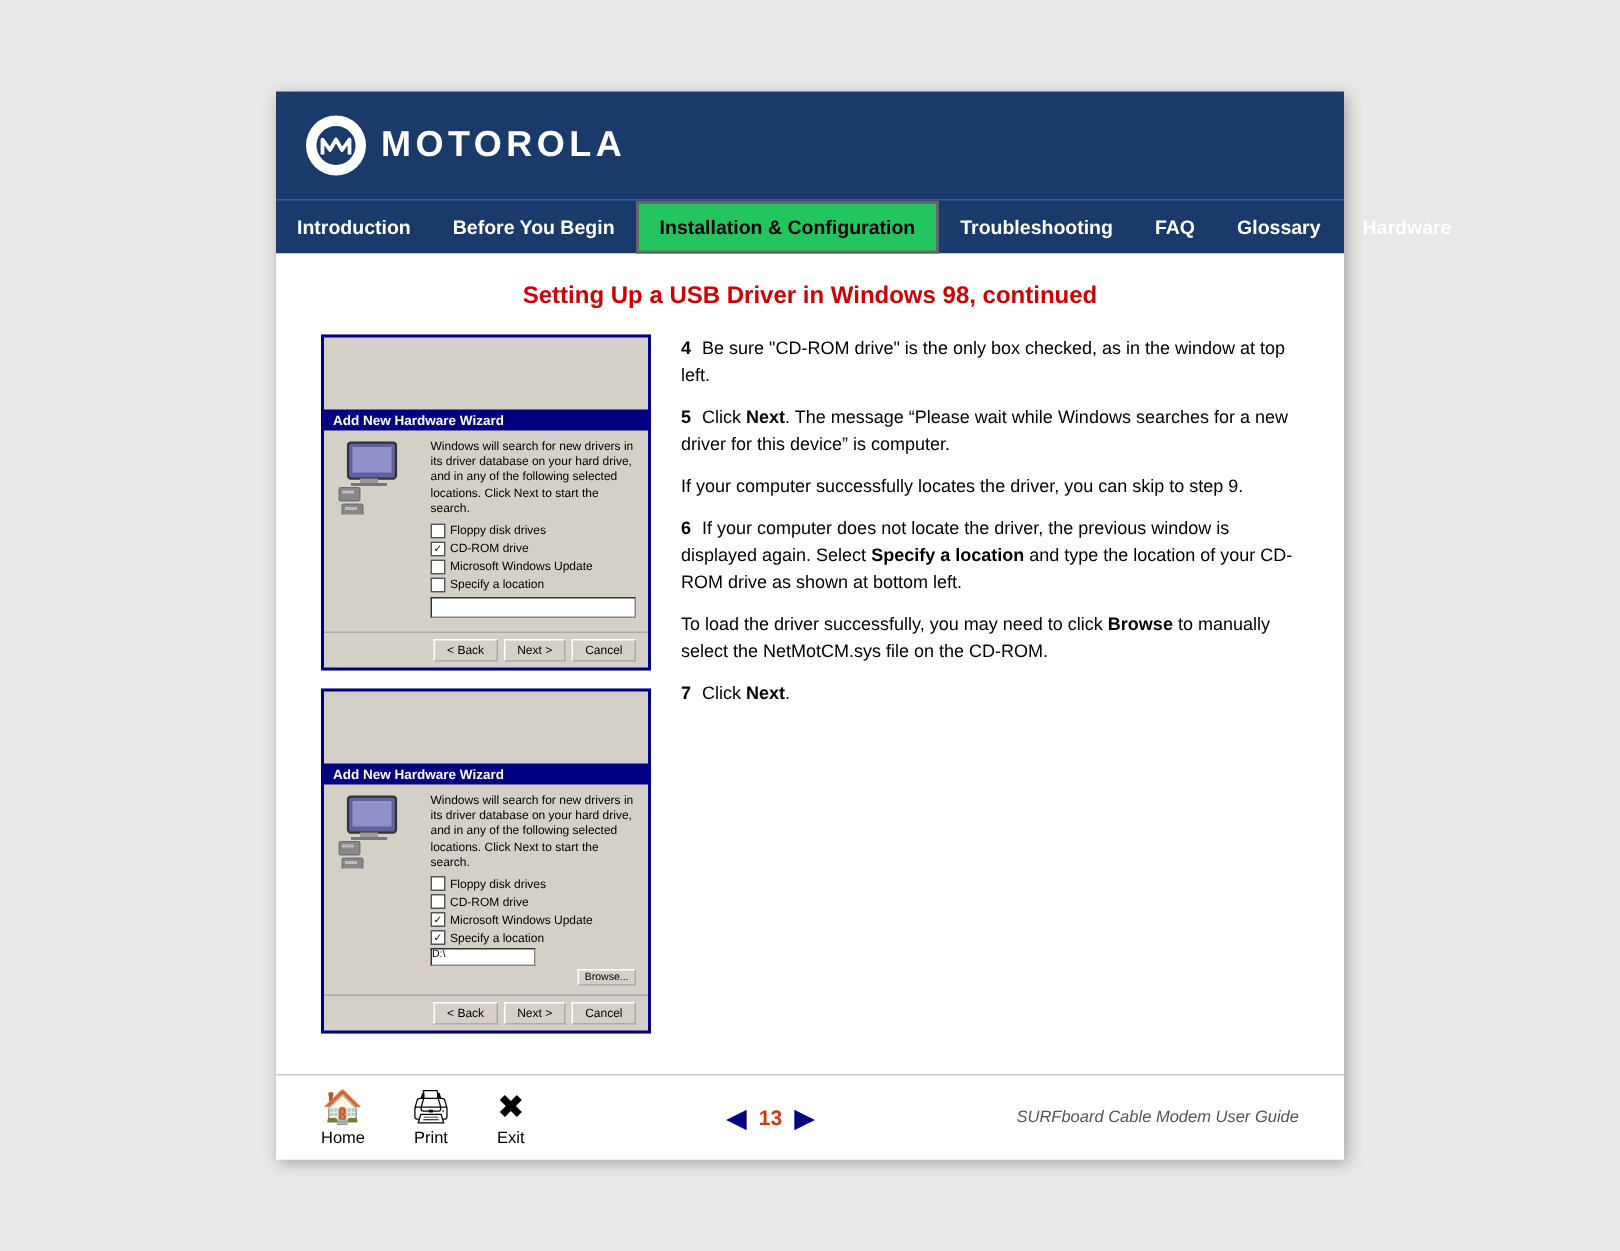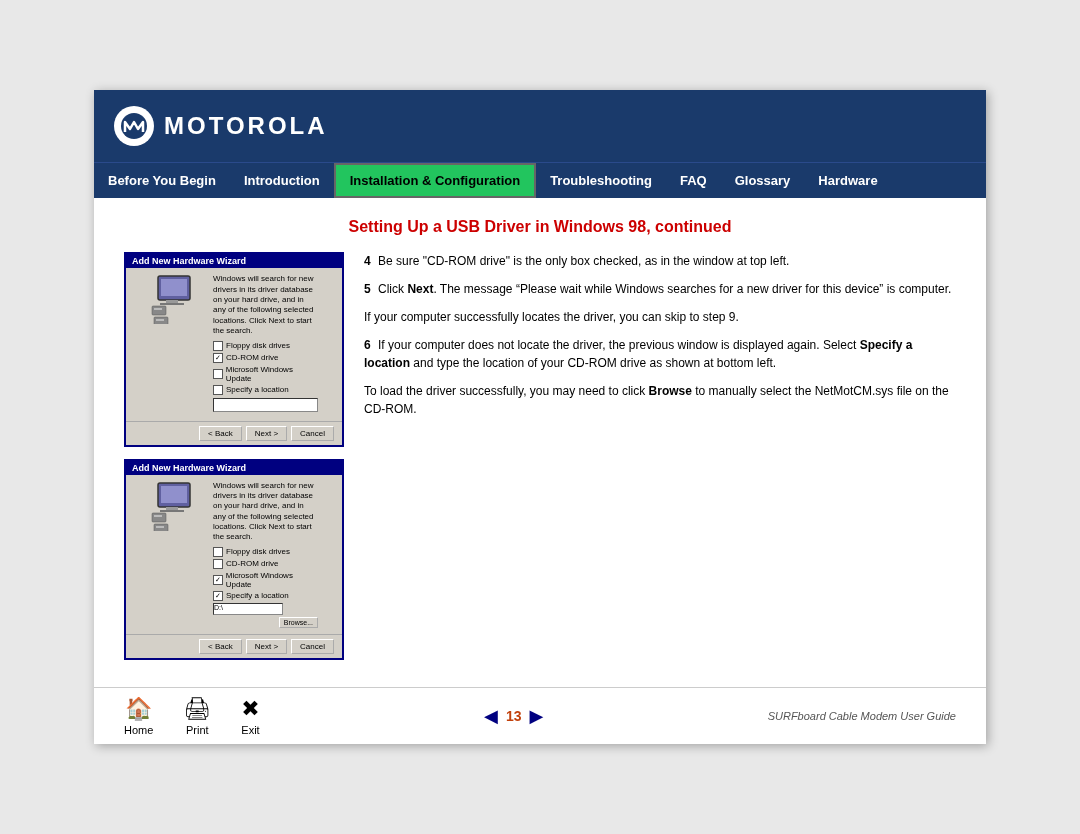--- a/index.html
+++ b/index.html
@@ -13,7 +13,7 @@
       align-items: center;
     }
     .page-container {
-      width: 892px;
+      width: 712px;
       background: #ffffff;
       box-shadow: 2px 2px 10px rgba(0,0,0,0.3);
     }

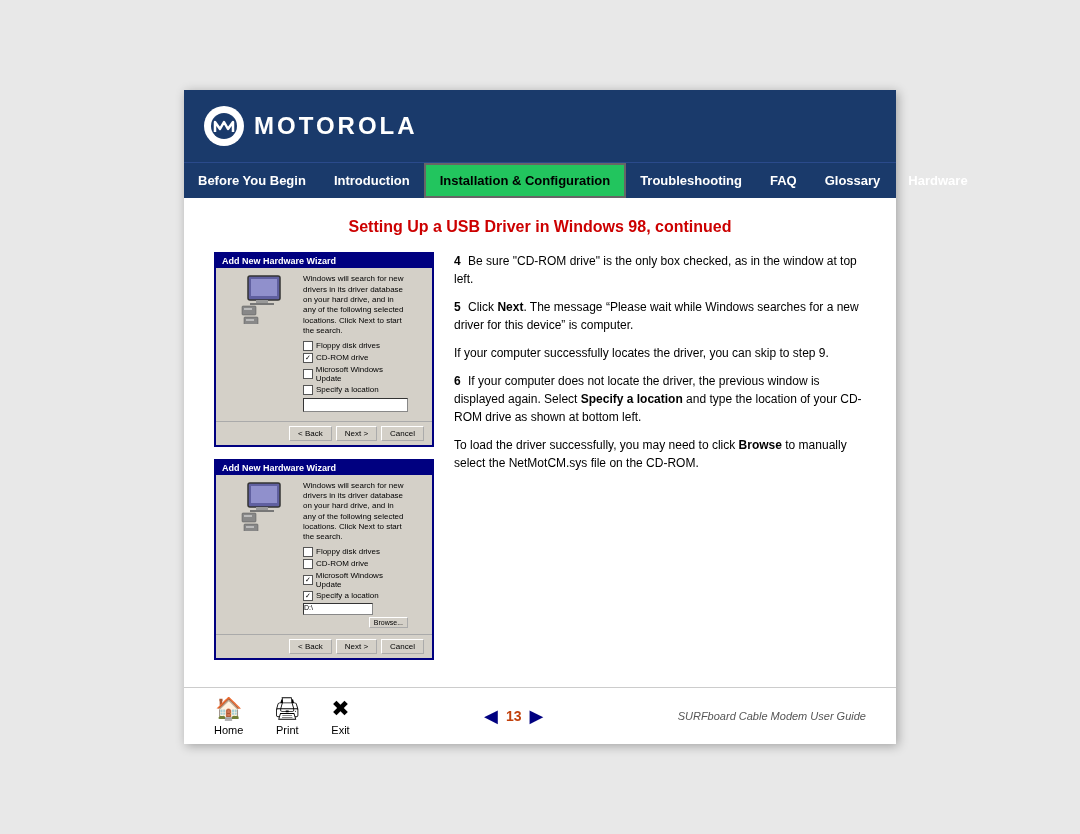--- a/index.html
+++ b/index.html
@@ -268,10 +268,10 @@
 
   <div class="nav-bar">
     <div class="nav-item">
+      <span>Introduction</span>
+    </div>
+    <div class="nav-item">
       <span>Before You Begin</span>
-    </div>
-    <div class="nav-item">
-      <span>Introduction</span>
     </div>
     <div class="nav-item active">
       <span>Installation &amp; Configuration</span>

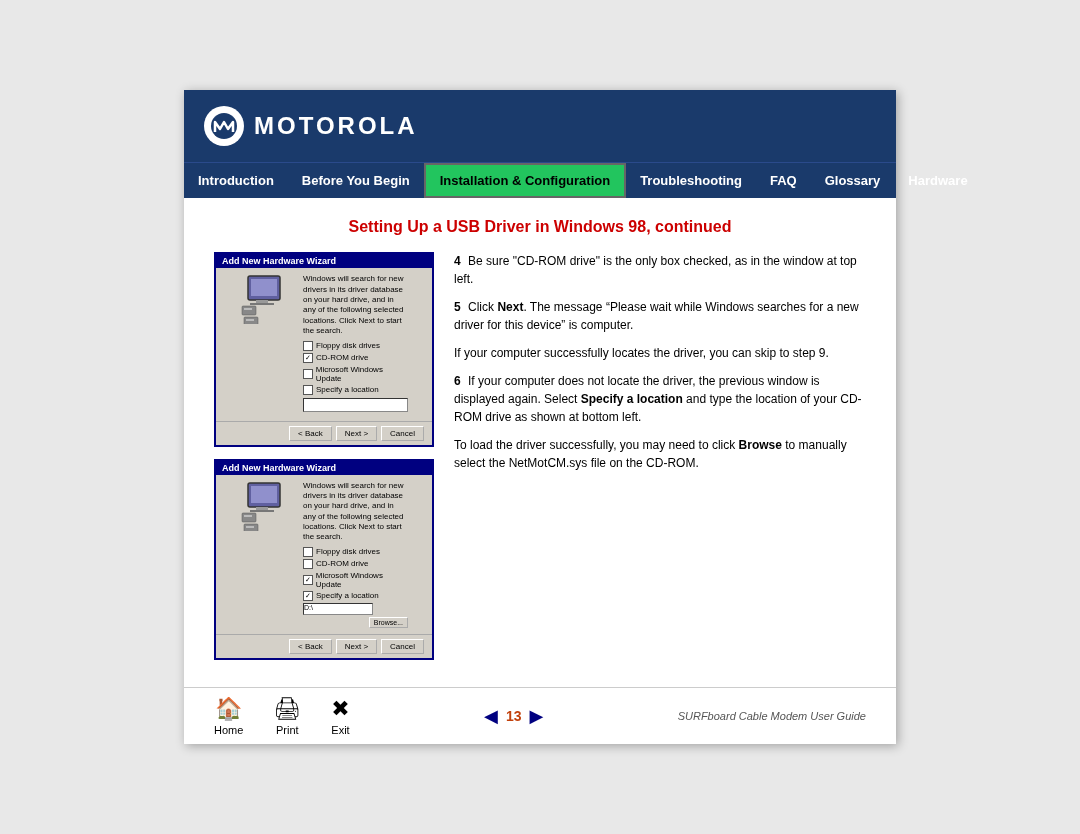--- a/index.html
+++ b/index.html
@@ -102,6 +102,7 @@
       padding: 2px 6px;
       font-size: 9px;
       font-weight: bold;
+      margin-top: 48px;
     }
     .dialog-body {
       padding: 6px 24px;

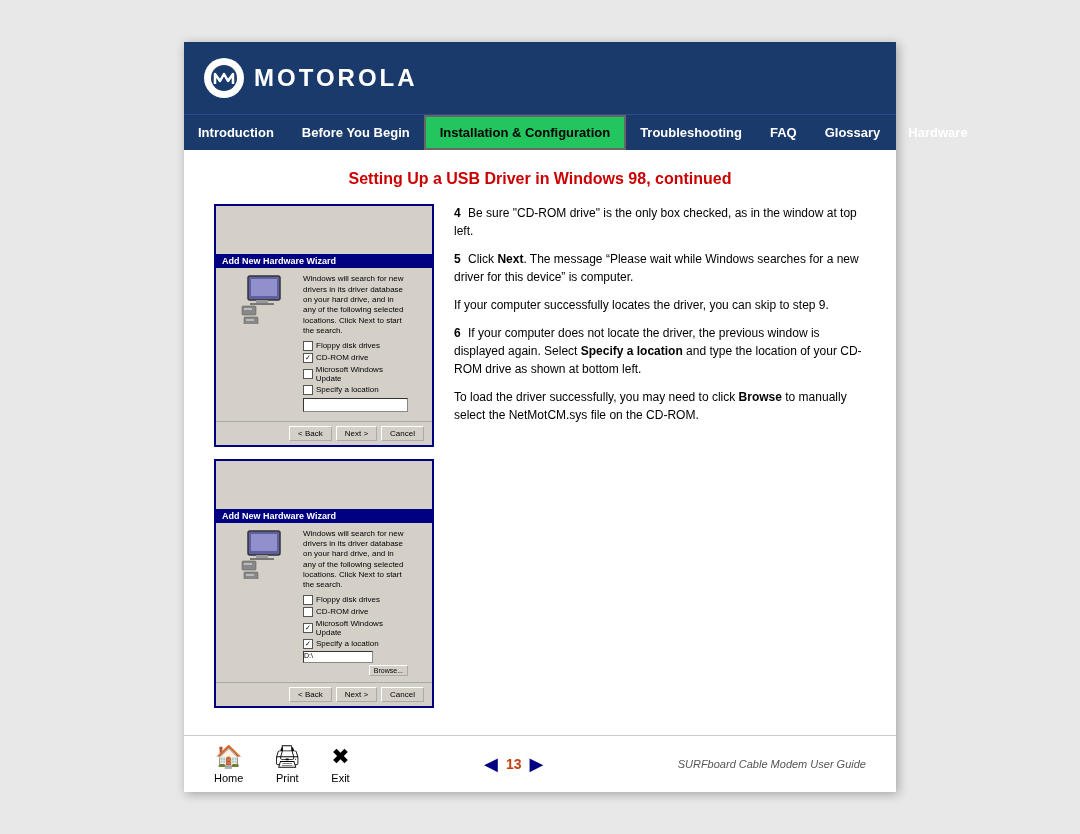--- a/index.html
+++ b/index.html
@@ -105,7 +105,7 @@
       margin-top: 48px;
     }
     .dialog-body {
-      padding: 6px 24px;
+      padding: 6px 8px;
       display: flex;
       gap: 8px;
     }

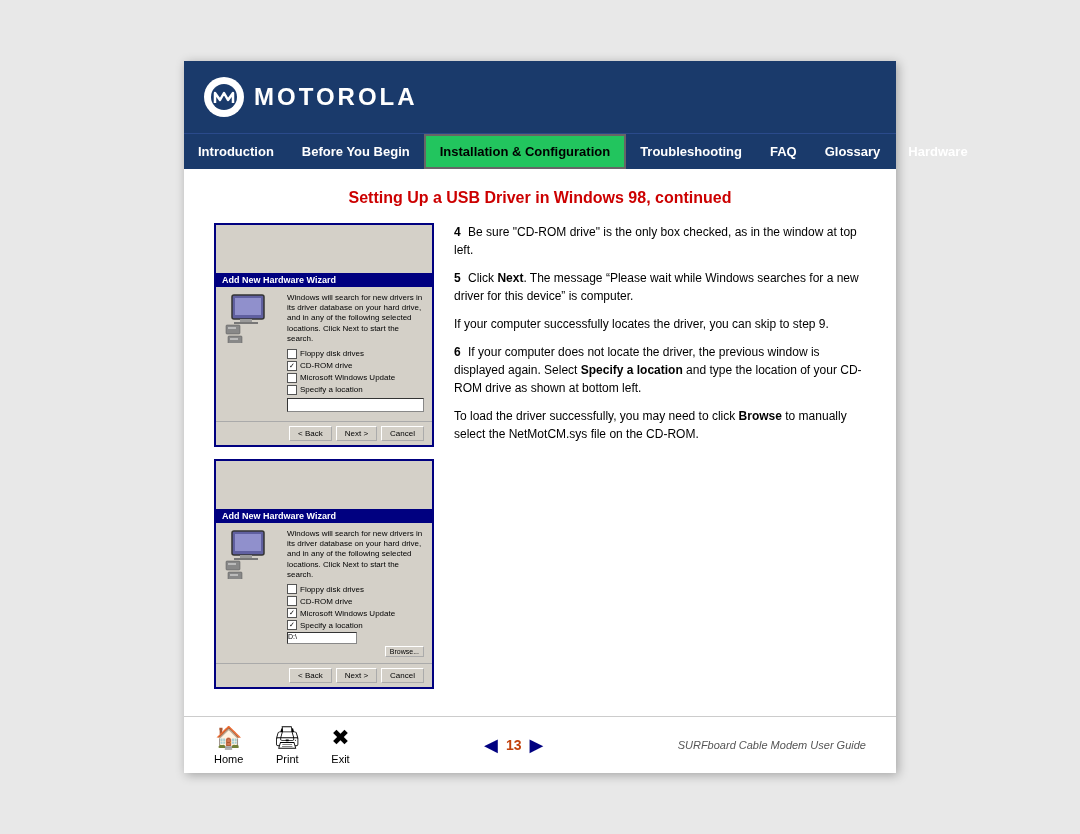--- a/index.html
+++ b/index.html
@@ -417,6 +417,10 @@
           <span class="step-text">To load the driver successfully, you may need to click </span><span class="bold">Browse</span><span class="step-text"> to manually select the NetMotCM.sys file on the CD-ROM.</span>
         </div>
 
+        <div class="step-item">
+          <span class="step-number bold">7</span>
+          <span class="step-text">Click </span><span class="bold">Next</span><span class="step-text">.</span>
+        </div>
 
       </div>
     </div>

